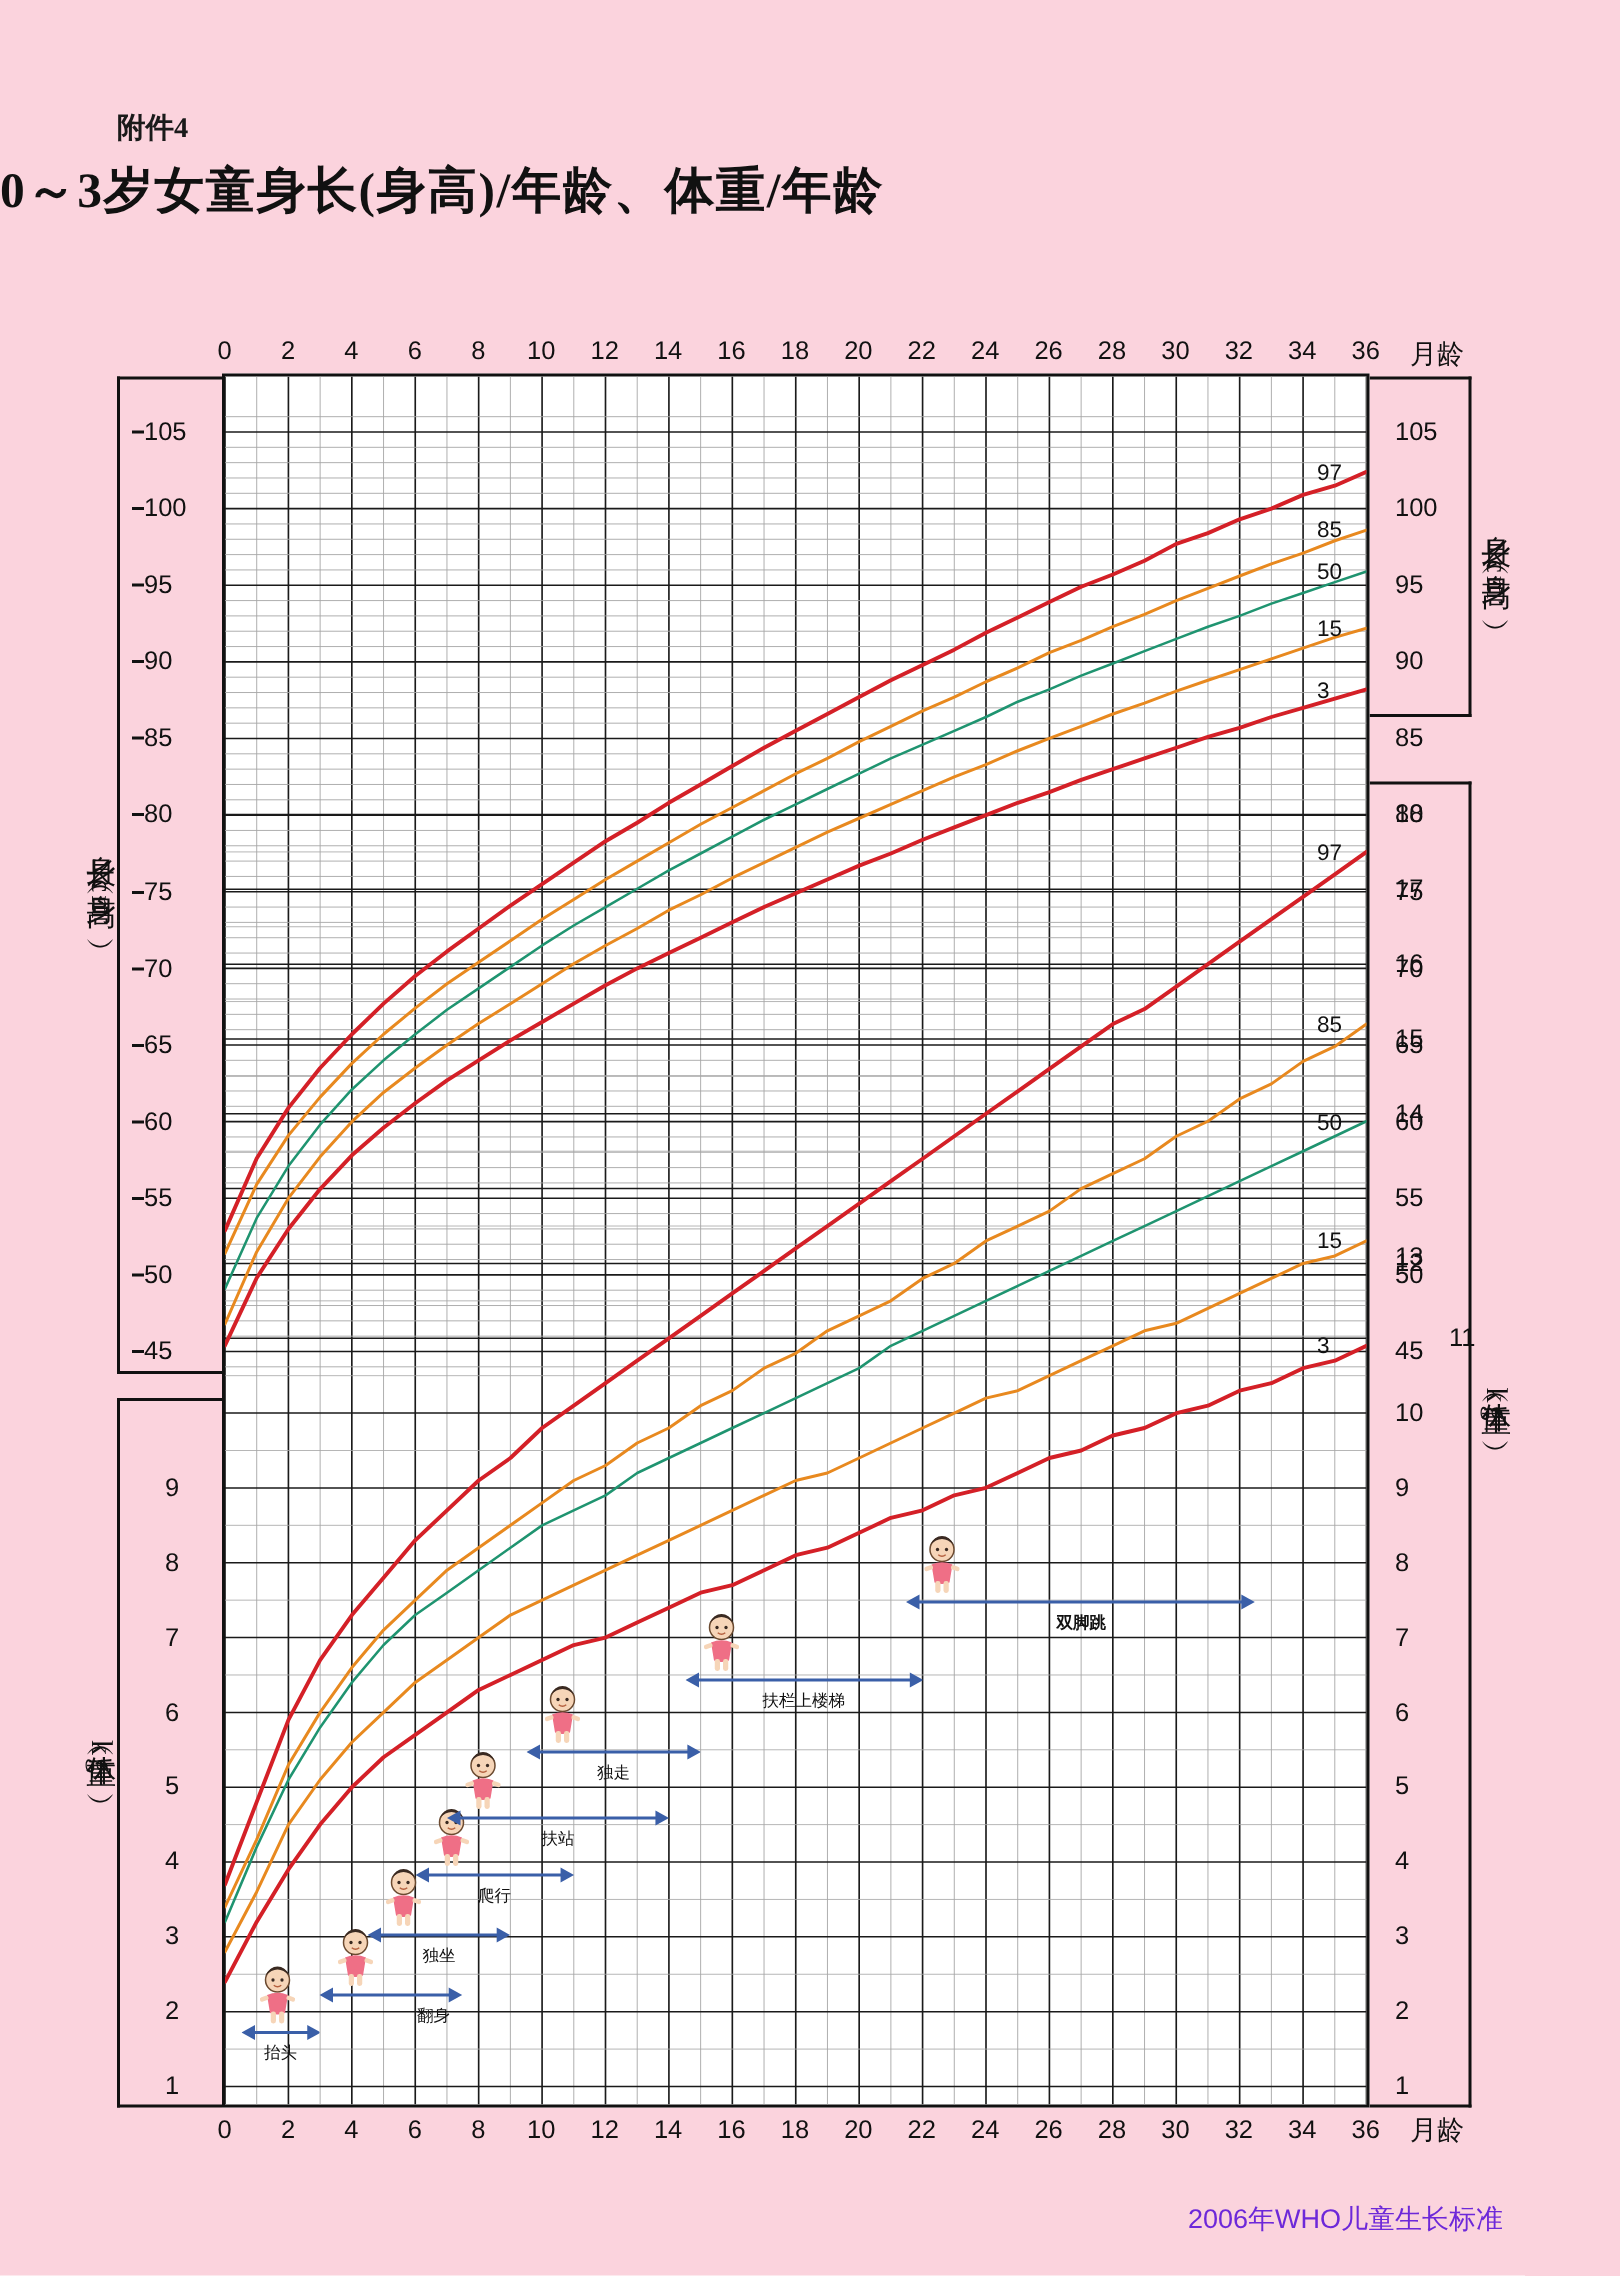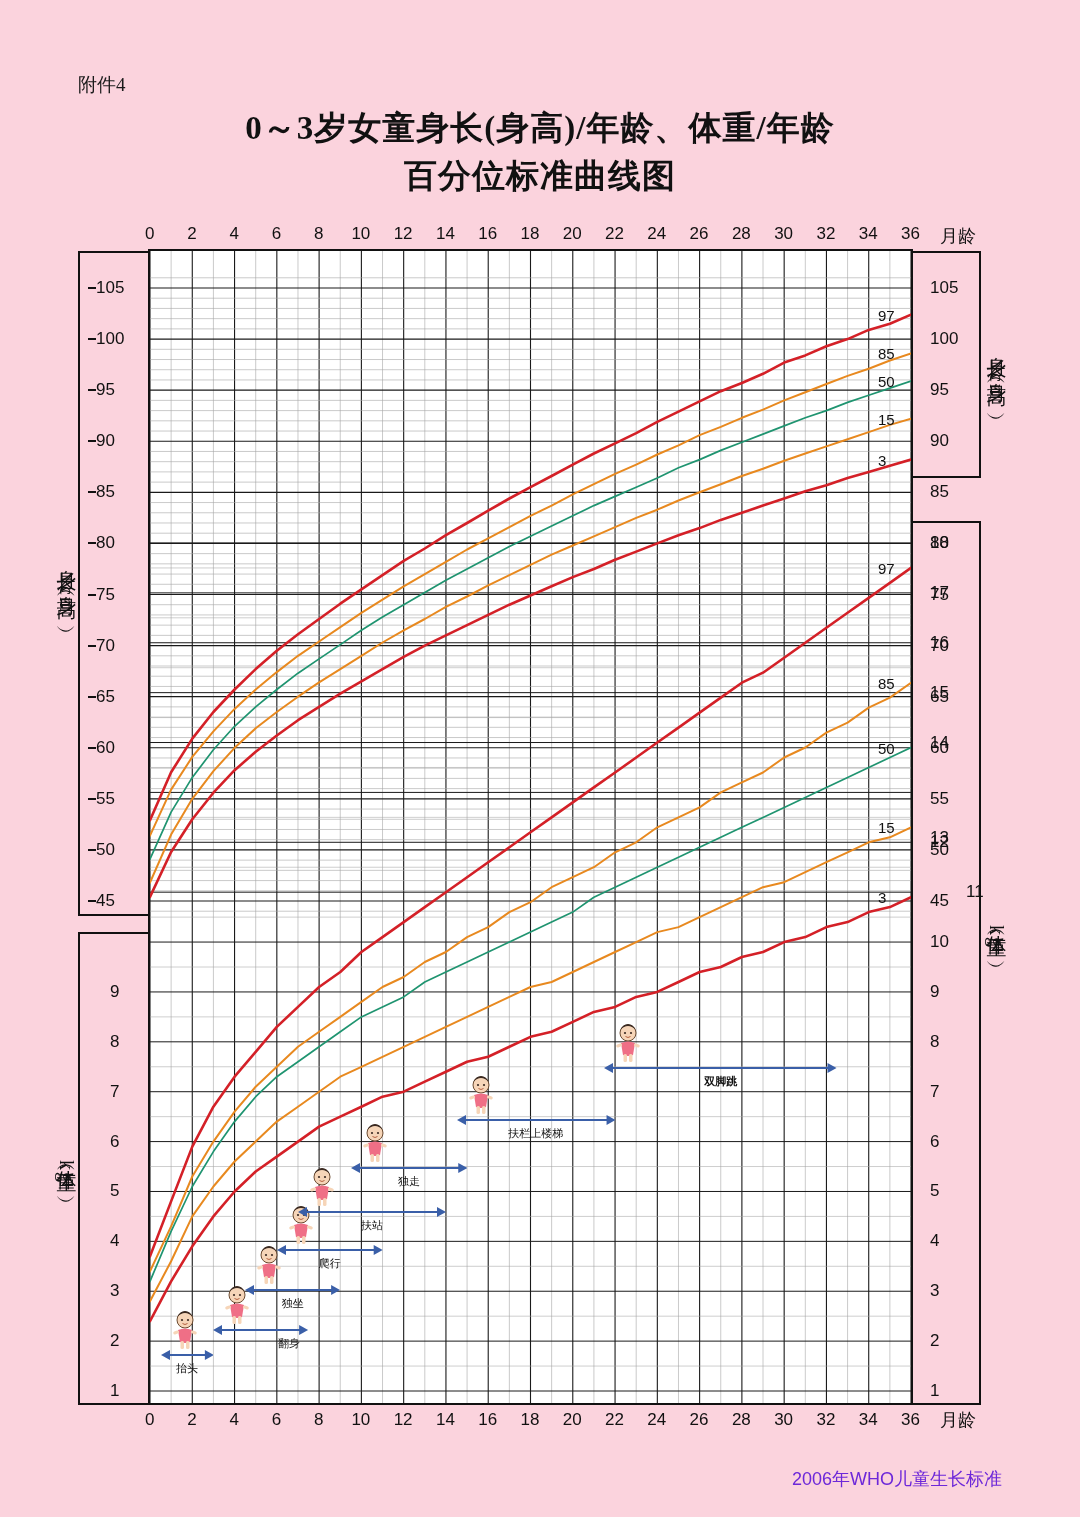--- a/index.html
+++ b/index.html
@@ -12,7 +12,7 @@
   }
   .attachment{
     position:absolute;left:78px;top:72px;
-    font-size:19px;font-weight:normal;color:#1a1a1a;
+    font-size:19px;font-weight:bold;color:#1a1a1a;
     font-family:"Liberation Serif", serif;
   }
   .title{

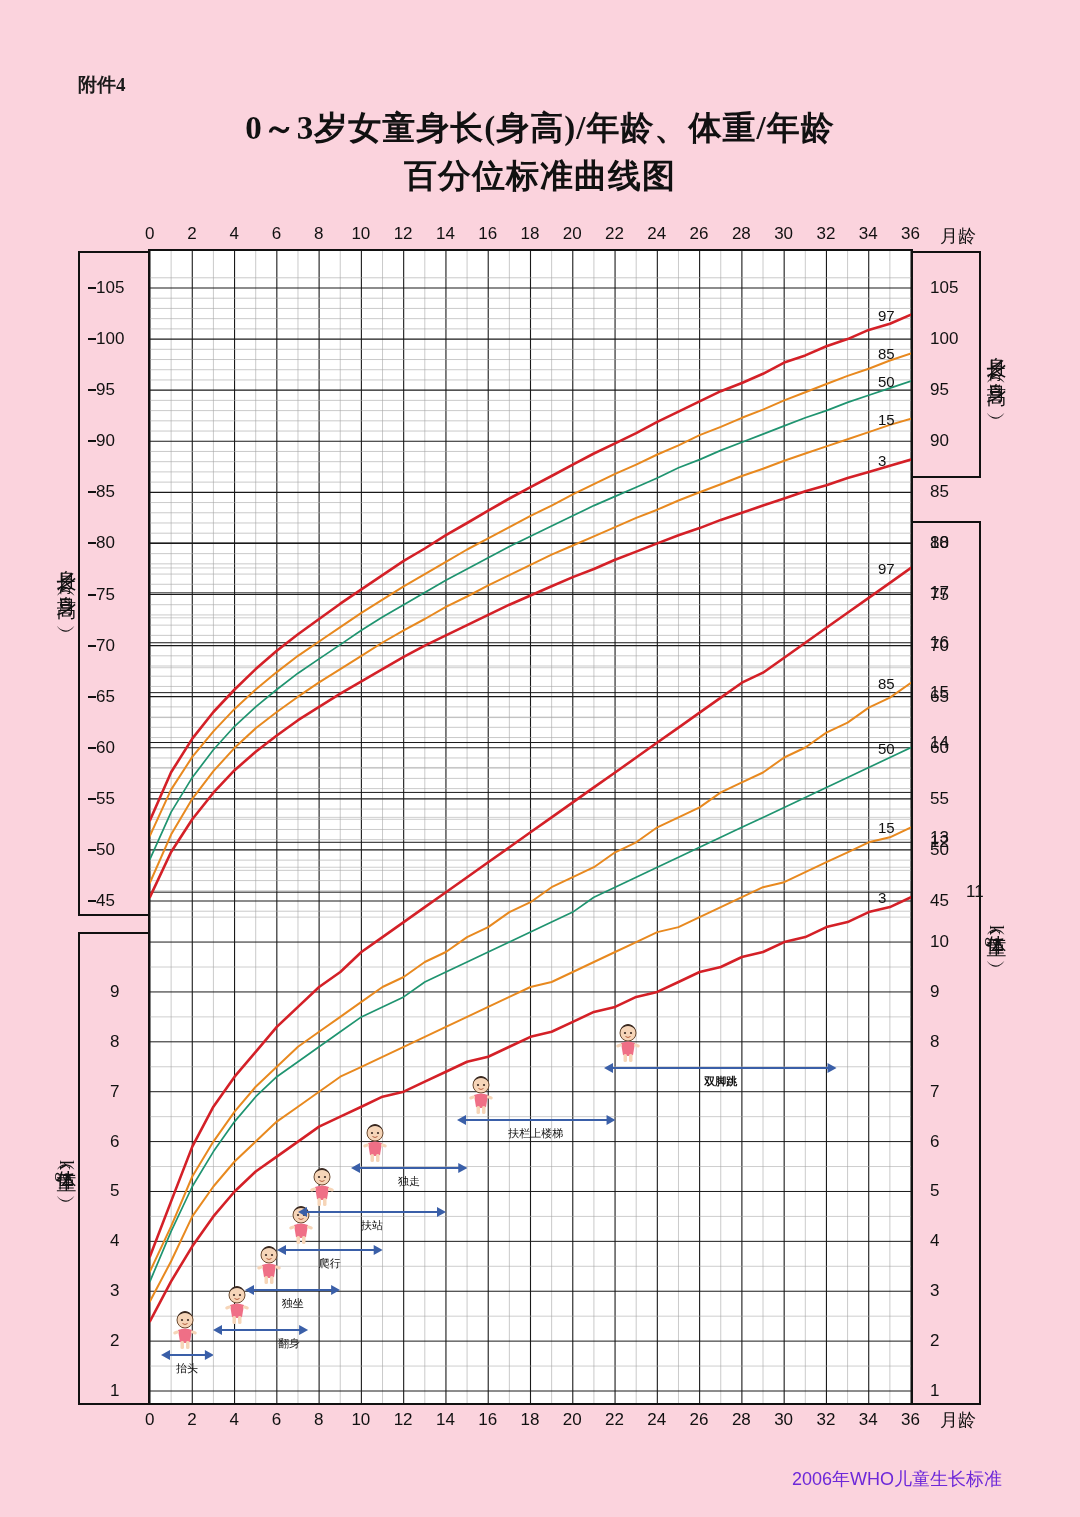--- a/index.html
+++ b/index.html
@@ -17,7 +17,6 @@
   }
   .title{
     position:absolute;left:0;top:104px;width:1080px;
-    text-align:center;
     font-family:"Liberation Serif", serif;
     font-weight:bold;color:#111;
     font-size:33px;line-height:48px;

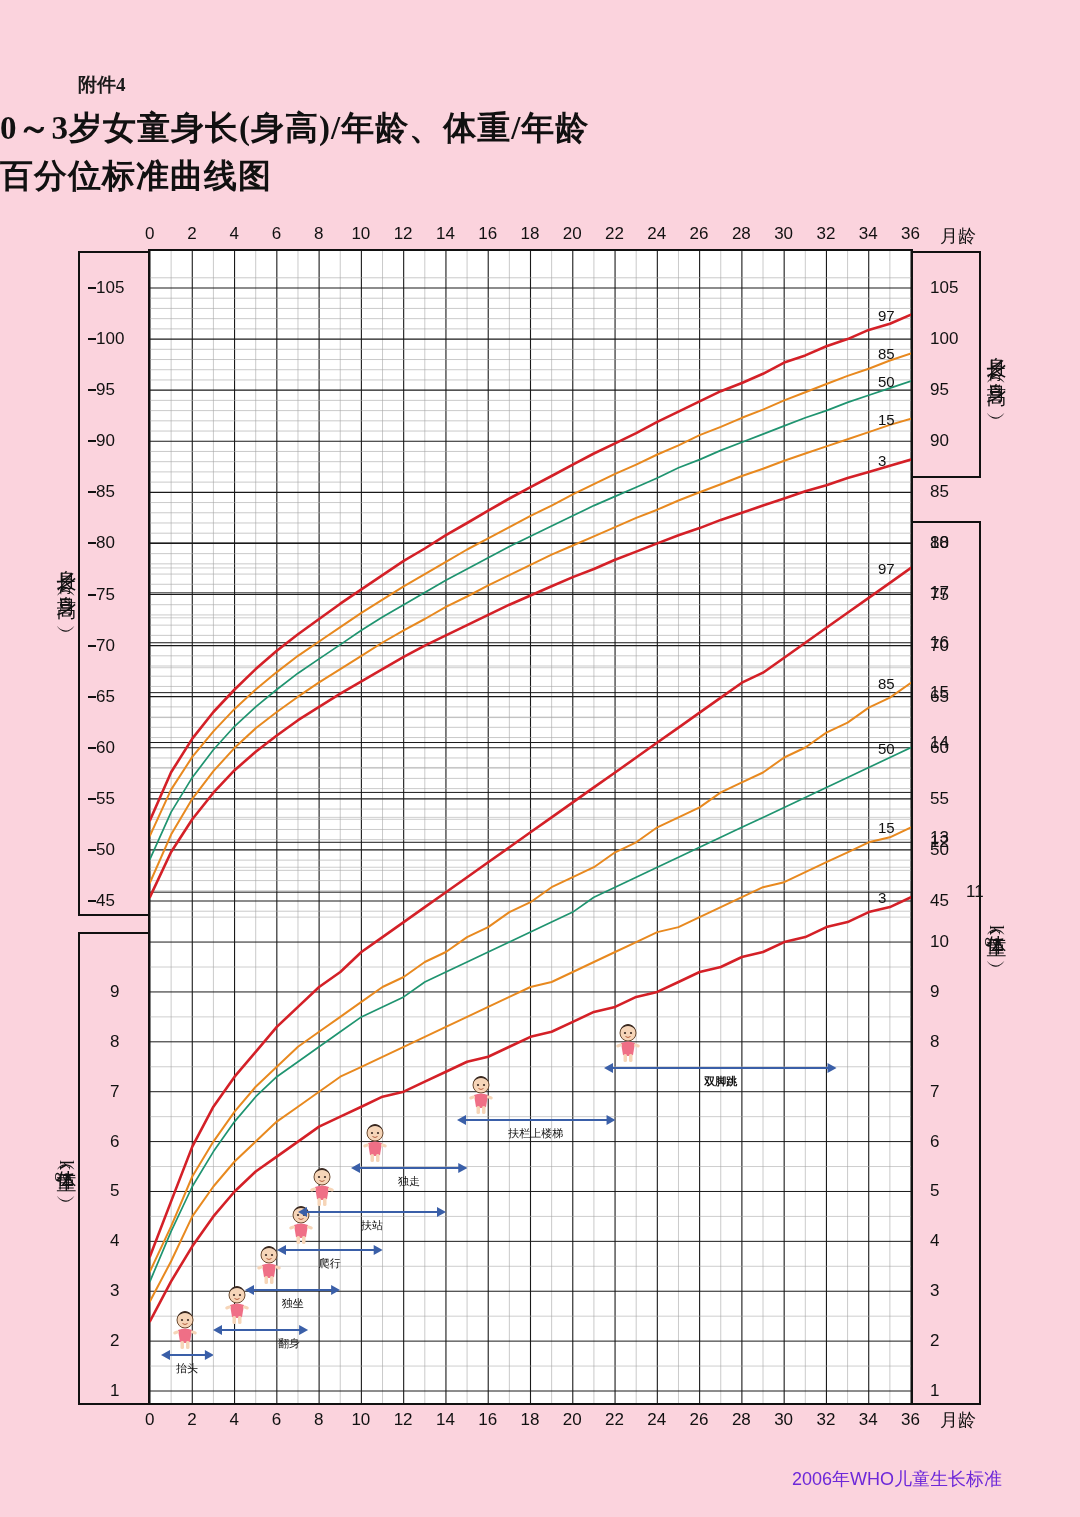--- a/index.html
+++ b/index.html
@@ -84,7 +84,6 @@
 
 <div class="title">
   <div>0～3岁女童身长(身高)/年龄、体重/年龄</div>
-  <div>百分位标准曲线图</div>
 </div>
 
 <div class="monthtag" style="left:940px;top:224px;">月龄</div>

